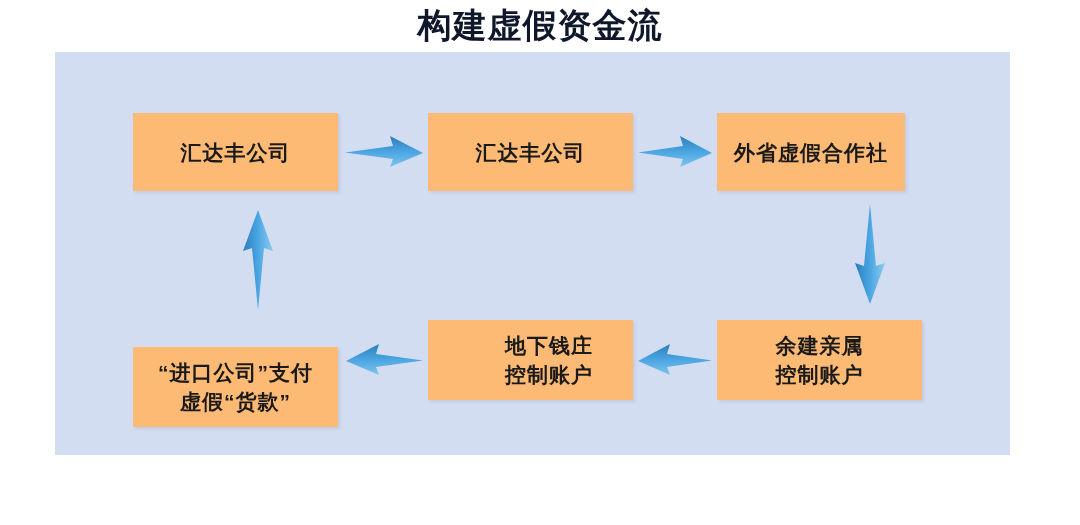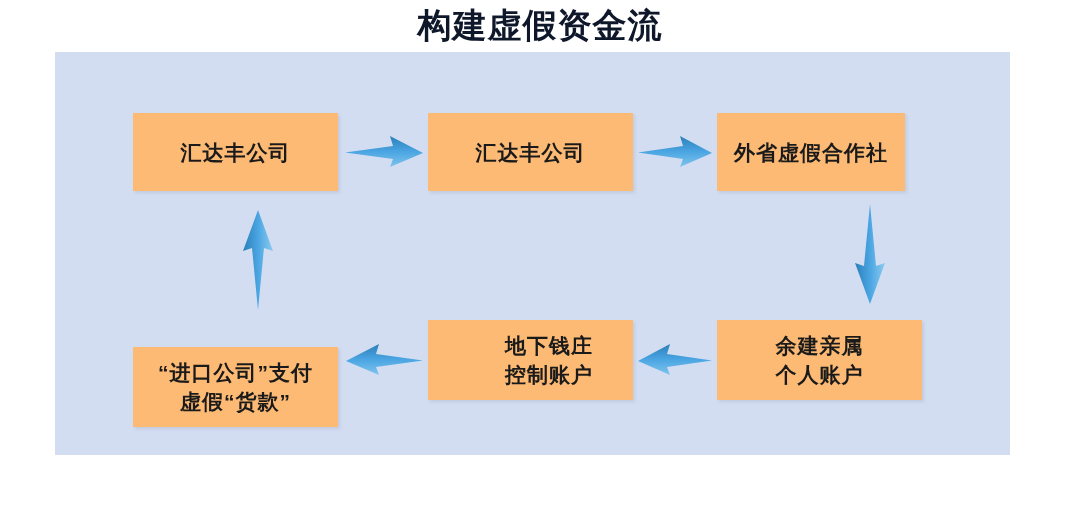--- a/index.html
+++ b/index.html
@@ -110,7 +110,7 @@
 
   <div class="node-box" id="box-relatives">
     <span class="node-label">余建亲属
-个人账户</span>
+控制账户</span>
   </div>
 
   <div class="arrow" id="arrow-h1">

